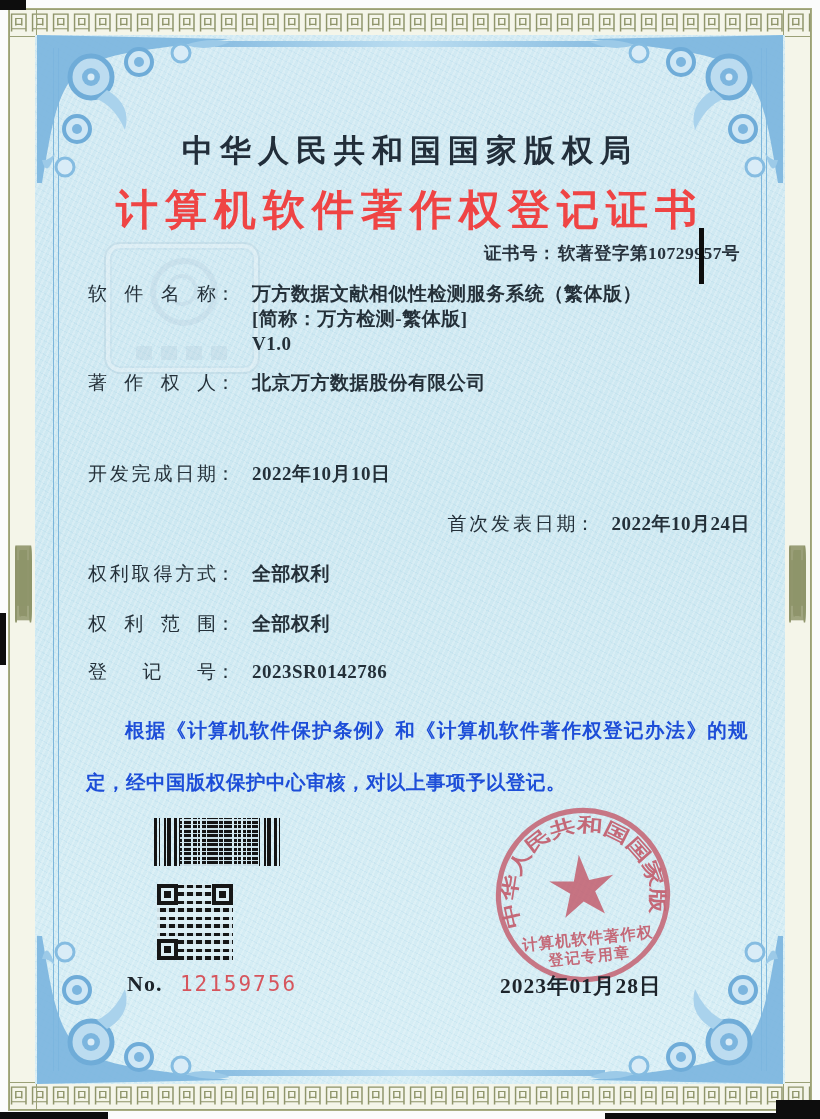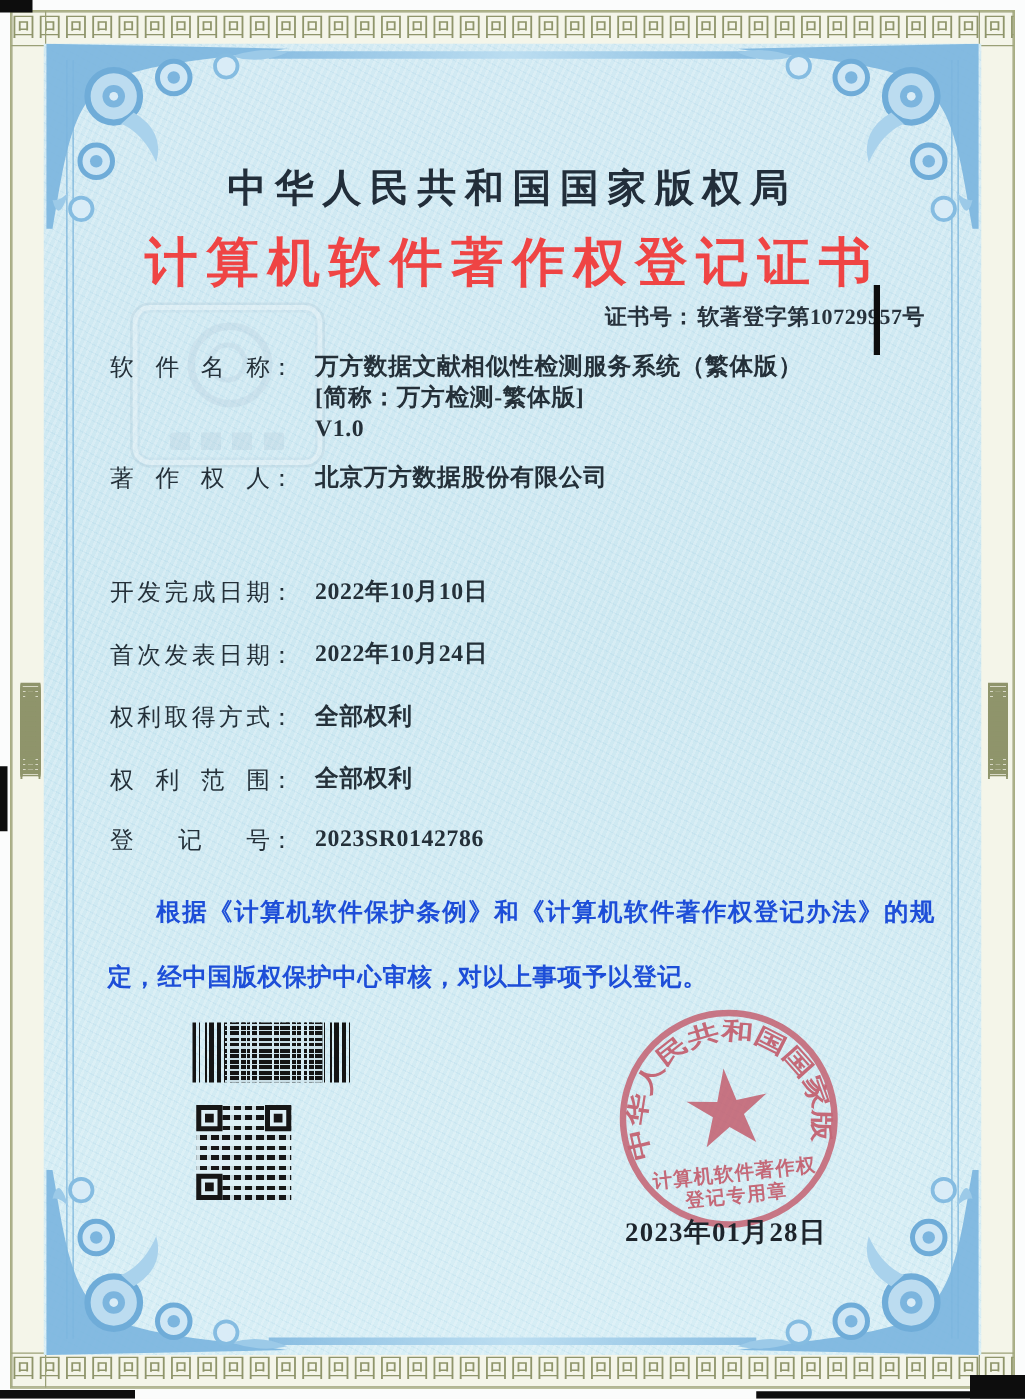--- a/index.html
+++ b/index.html
@@ -72,7 +72,7 @@
   .flabel-text{display:inline-block;width:128px;text-align:justify;text-align-last:justify;}
   .fvalue{font-size:19px;font-weight:bold;margin-left:17px;line-height:25px;letter-spacing:.5px;}
   .row-name{top:281px;} .row-owner{top:370px;}
-  .row-dev{top:461px;} .row-pub{top:511px;} .row-acq{top:561px;}
+  .row-dev{top:461px;} .row-pub{top:511px;justify-content:flex-end;} .row-acq{top:561px;}
   .row-scope{top:611px;} .row-reg{top:659px;}
 
   .statement{position:absolute;left:86px;right:72px;top:705px;

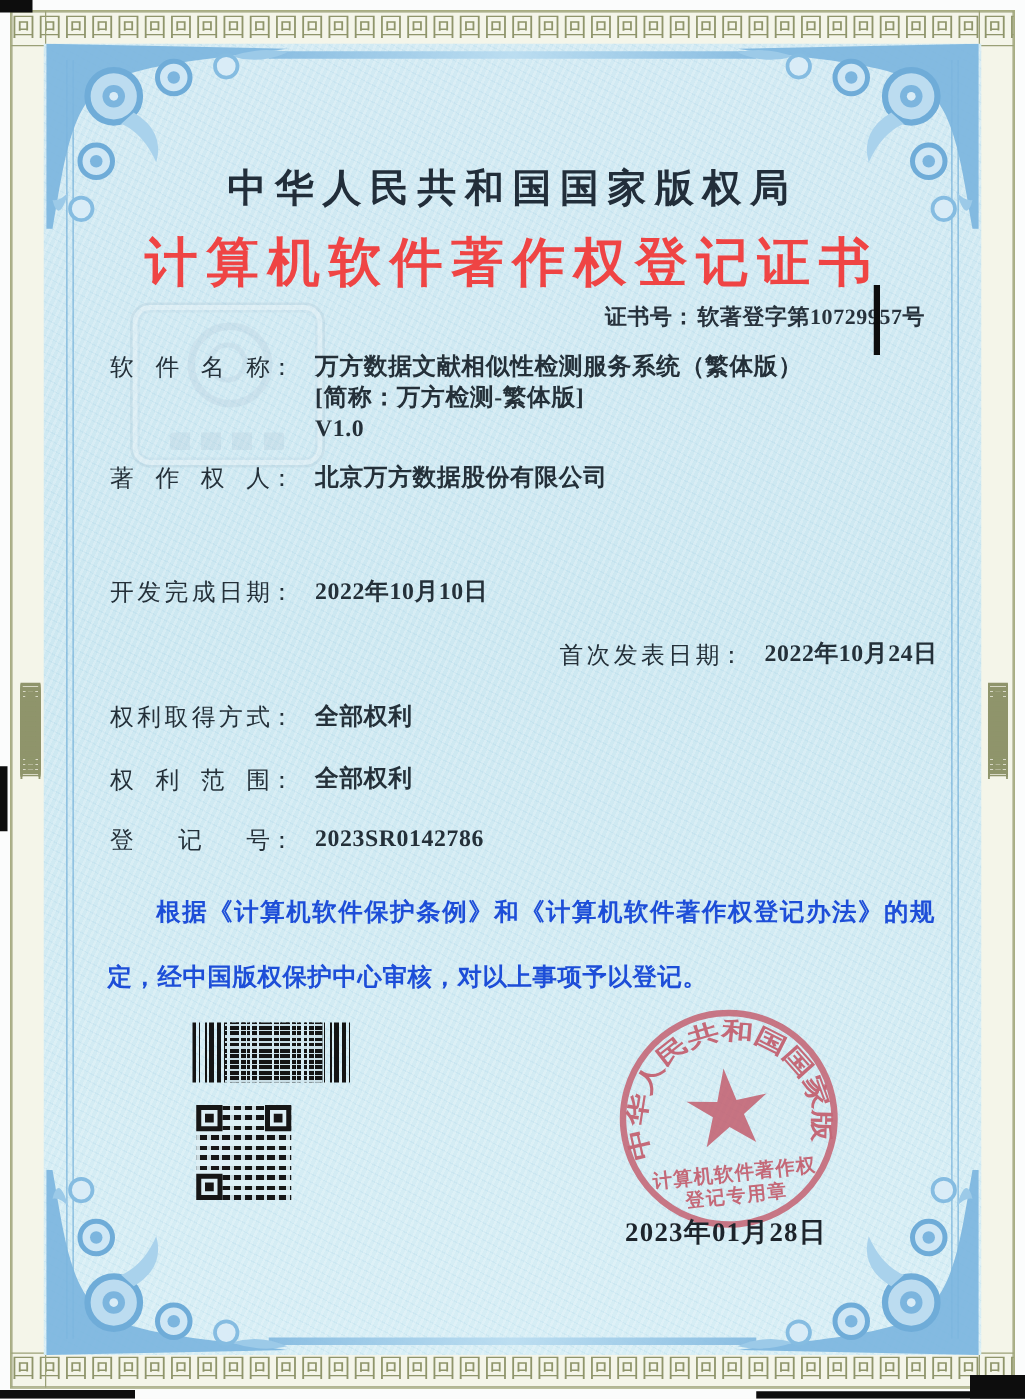--- a/index.html
+++ b/index.html
@@ -247,6 +247,10 @@
     </g>
   </svg>
 
+  <div class="no-row">
+    <span class="no-label">No.</span>
+    <span class="no-value">12159756</span>
+  </div>
   <div class="issue-date">2023年01月28日</div>
 
   <div class="artifact a1"></div>

